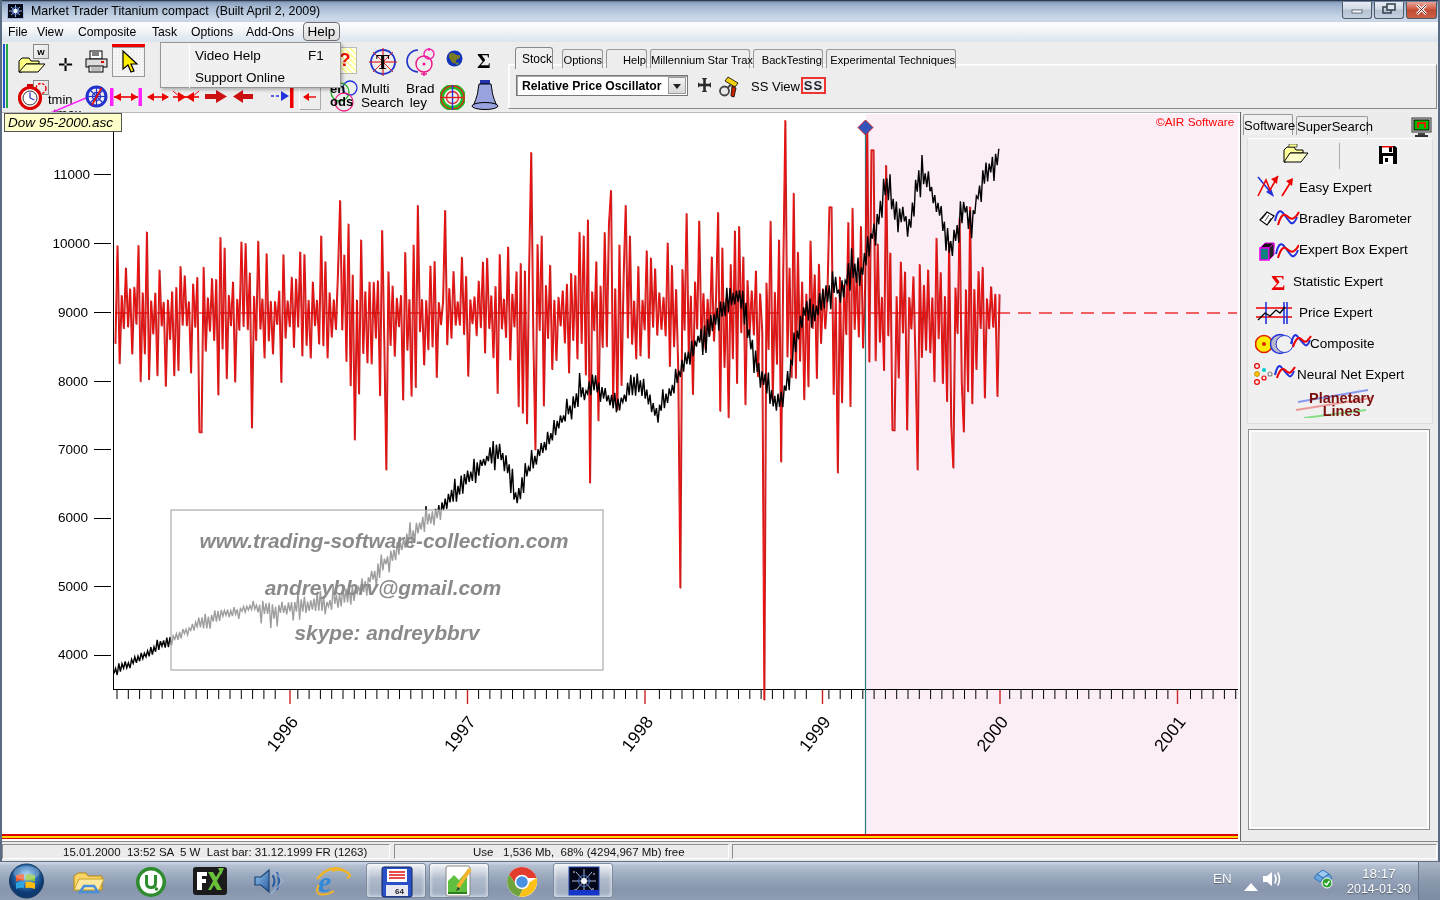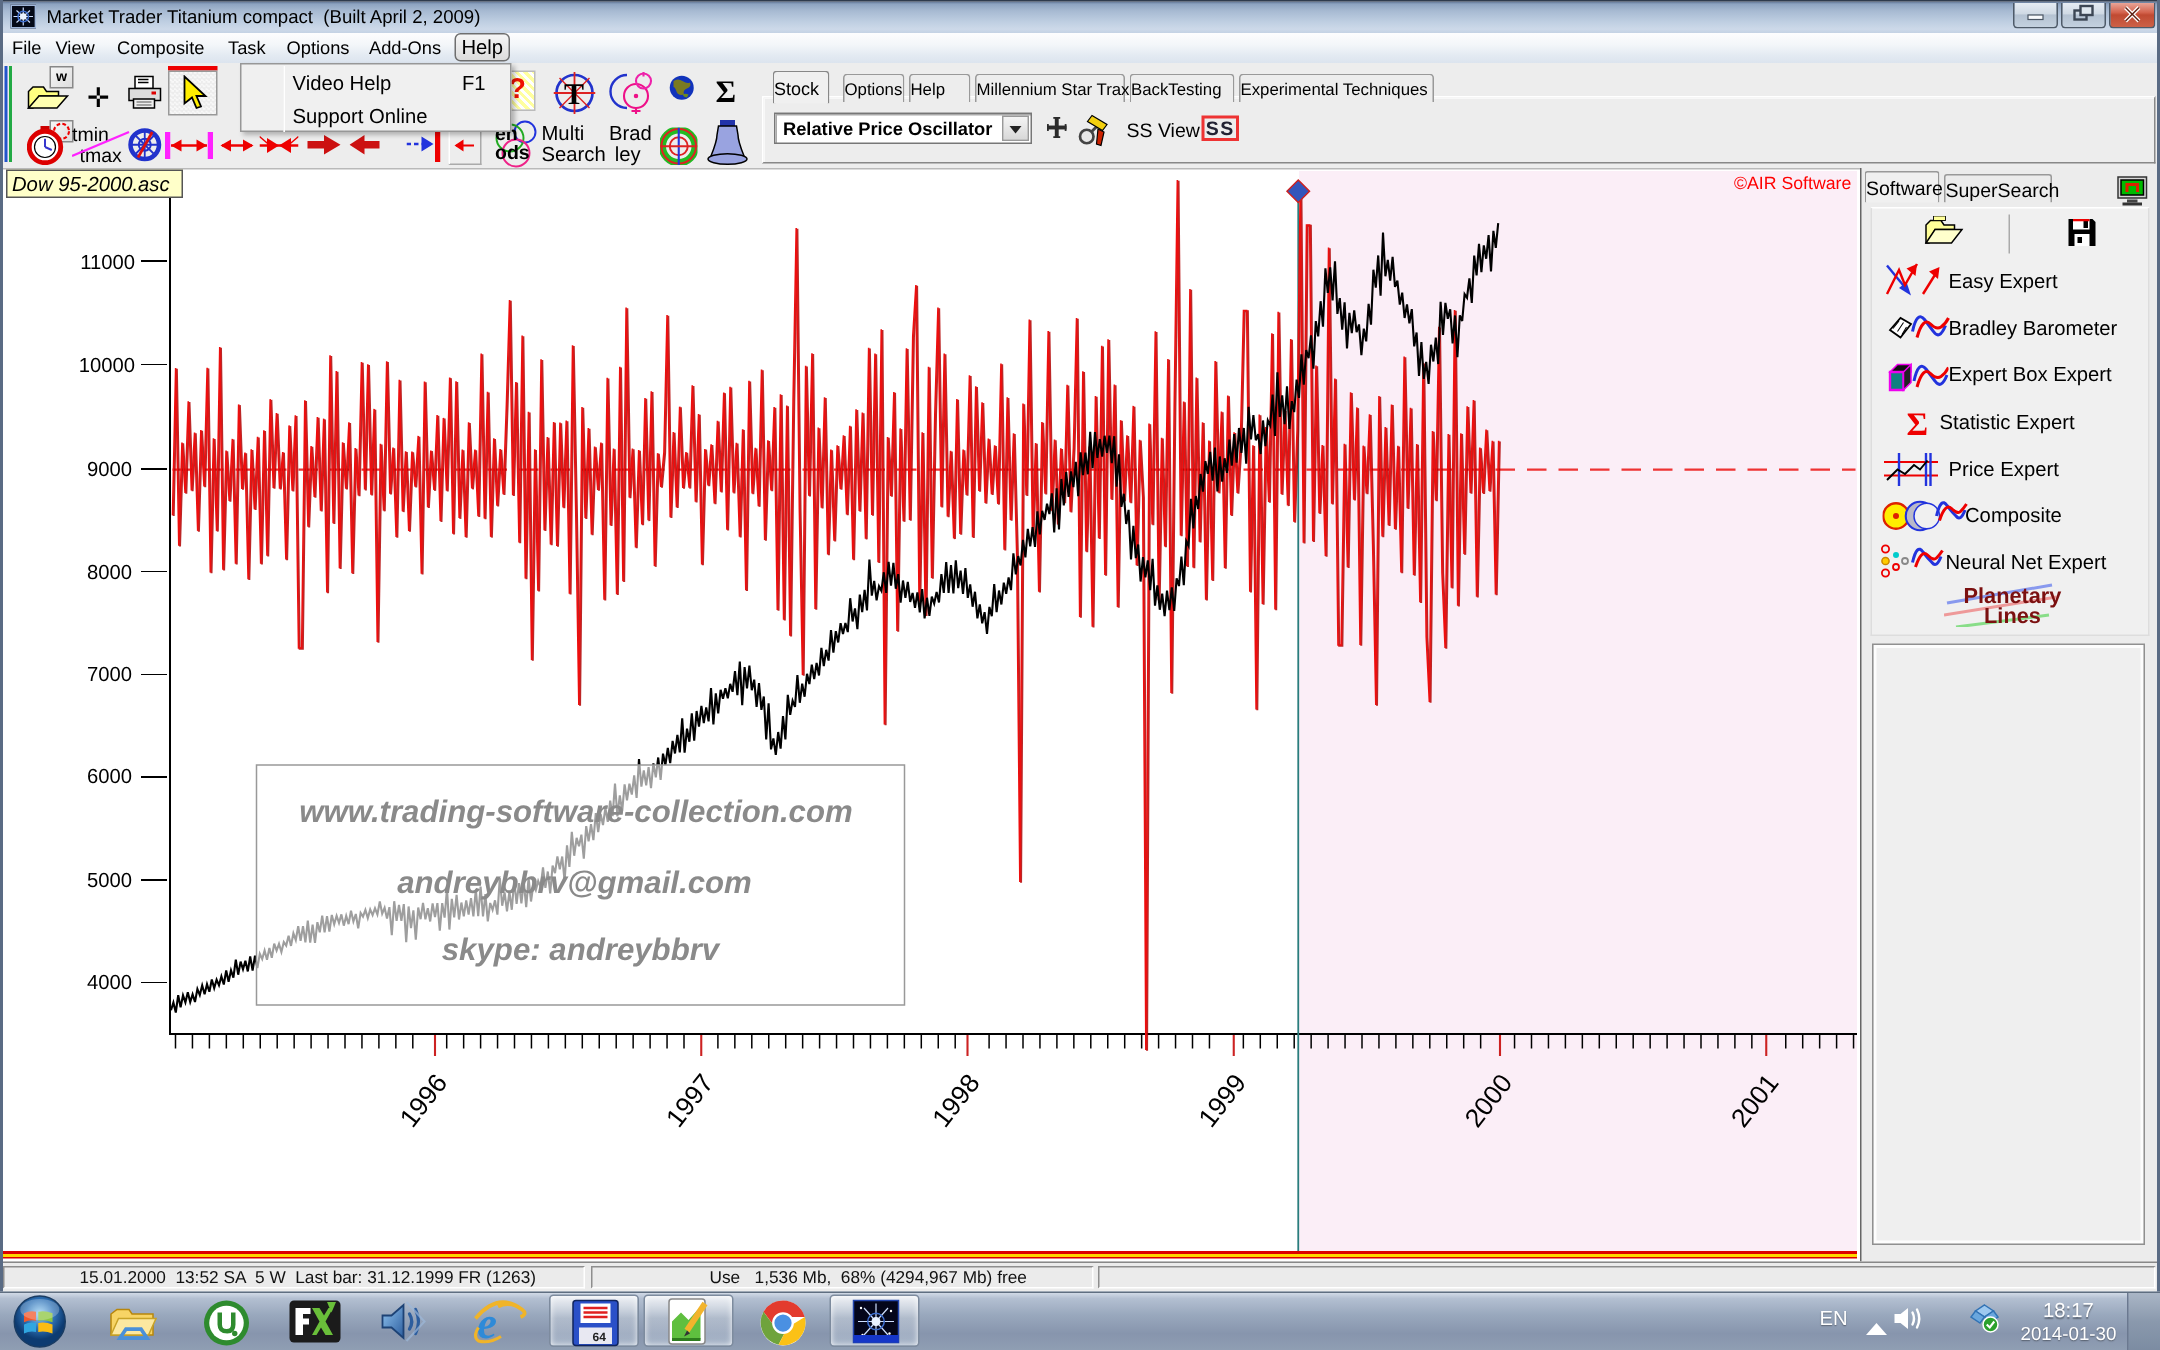--- a/index.html
+++ b/index.html
@@ -40,7 +40,7 @@
   background:#ededed; border:1px solid #fff; border-right:1px solid #888; border-bottom:1px solid #888;
   box-shadow:inset 1px 1px 0 #f8f8f8; }
 .tab { position:absolute; top:3px; height:19px; background:#ededed; border:1px solid #999;
-  border-bottom:none; border-radius:3px 3px 0 0; font-size:11.2px; text-align:left; padding-top:4px; color:#000; white-space:nowrap; z-index:2; }
+  border-bottom:none; border-radius:3px 3px 0 0; font-size:11.2px; text-align:right; padding-top:4px; color:#000; white-space:nowrap; z-index:2; }
 .tabsel { top:1px; height:22px; background:#f0f0f0; z-index:3; border-color:#888; font-size:12px; }
 #combo { position:absolute; left:8px; top:29px; width:172px; height:21px; background:#fff;
   border:1px solid #777; box-shadow:inset 1px 1px 0 #aaa; }

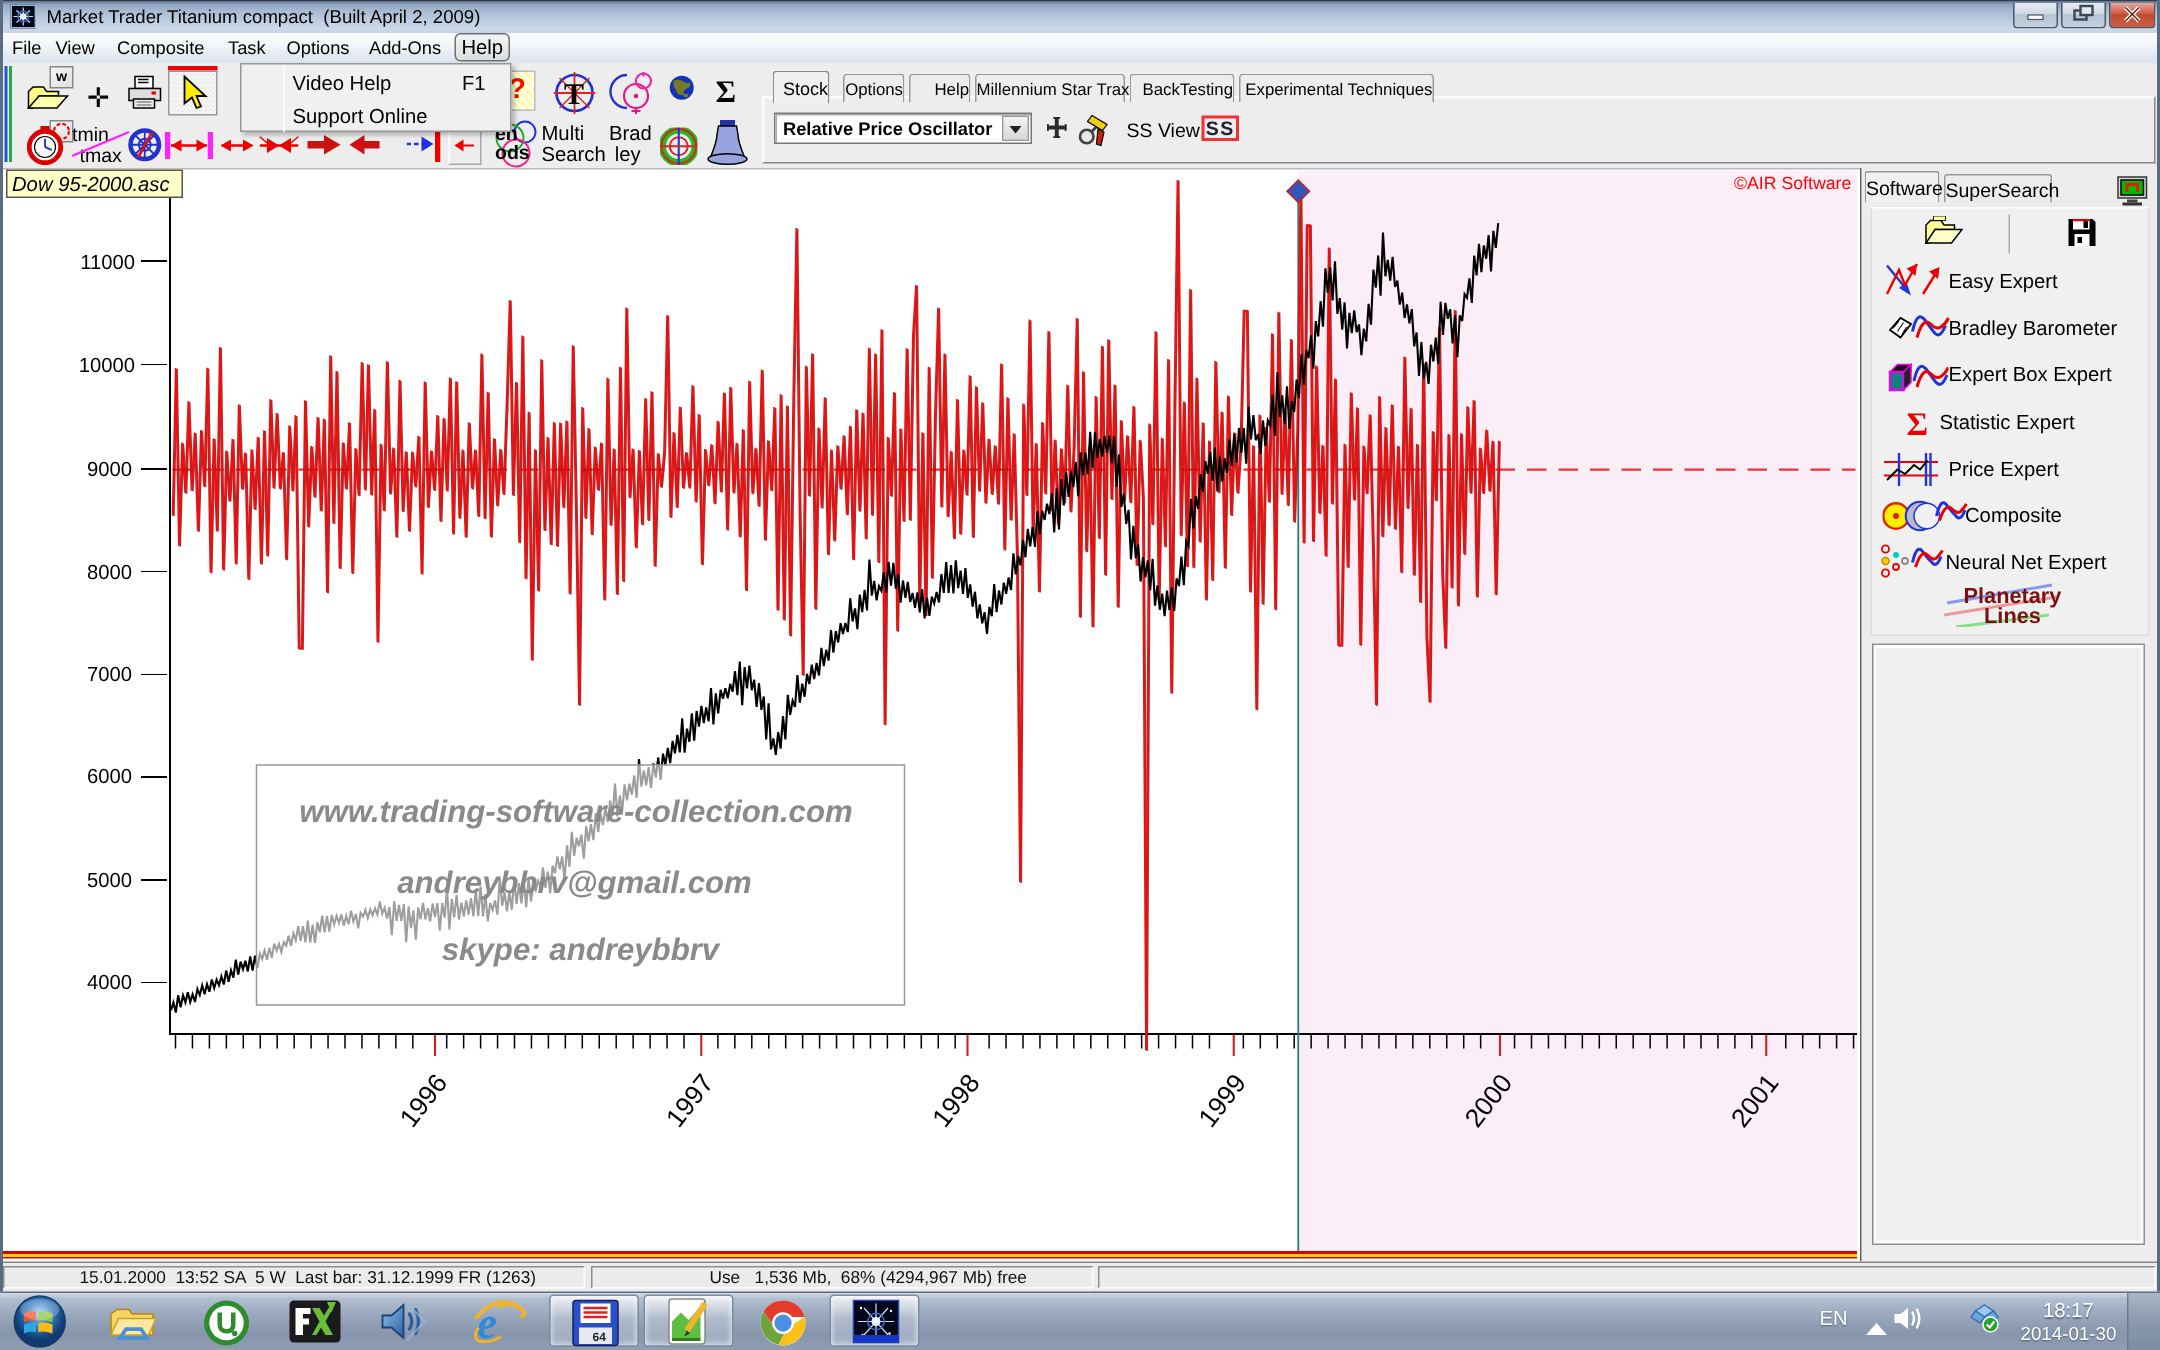--- a/index.html
+++ b/index.html
@@ -190,7 +190,7 @@
 <line x1="12" y1="14" x2="12" y2="8.5" stroke="#33c" stroke-width="1.3"></line>
       <line x1="12" y1="14" x2="16.5" y2="16" stroke="#33c" stroke-width="1.3"></line>
     </svg></div>
-<div class="ticon" style="left:48px;top:82px;width:42px;height:28px">
+<div class="ticon" style="left:48px;top:92px;width:42px;height:28px">
 <svg width="42" height="28">
       <text x="0" y="12" font-size="13">tmin</text>
       <text x="5" y="26" font-size="13">tmax</text>

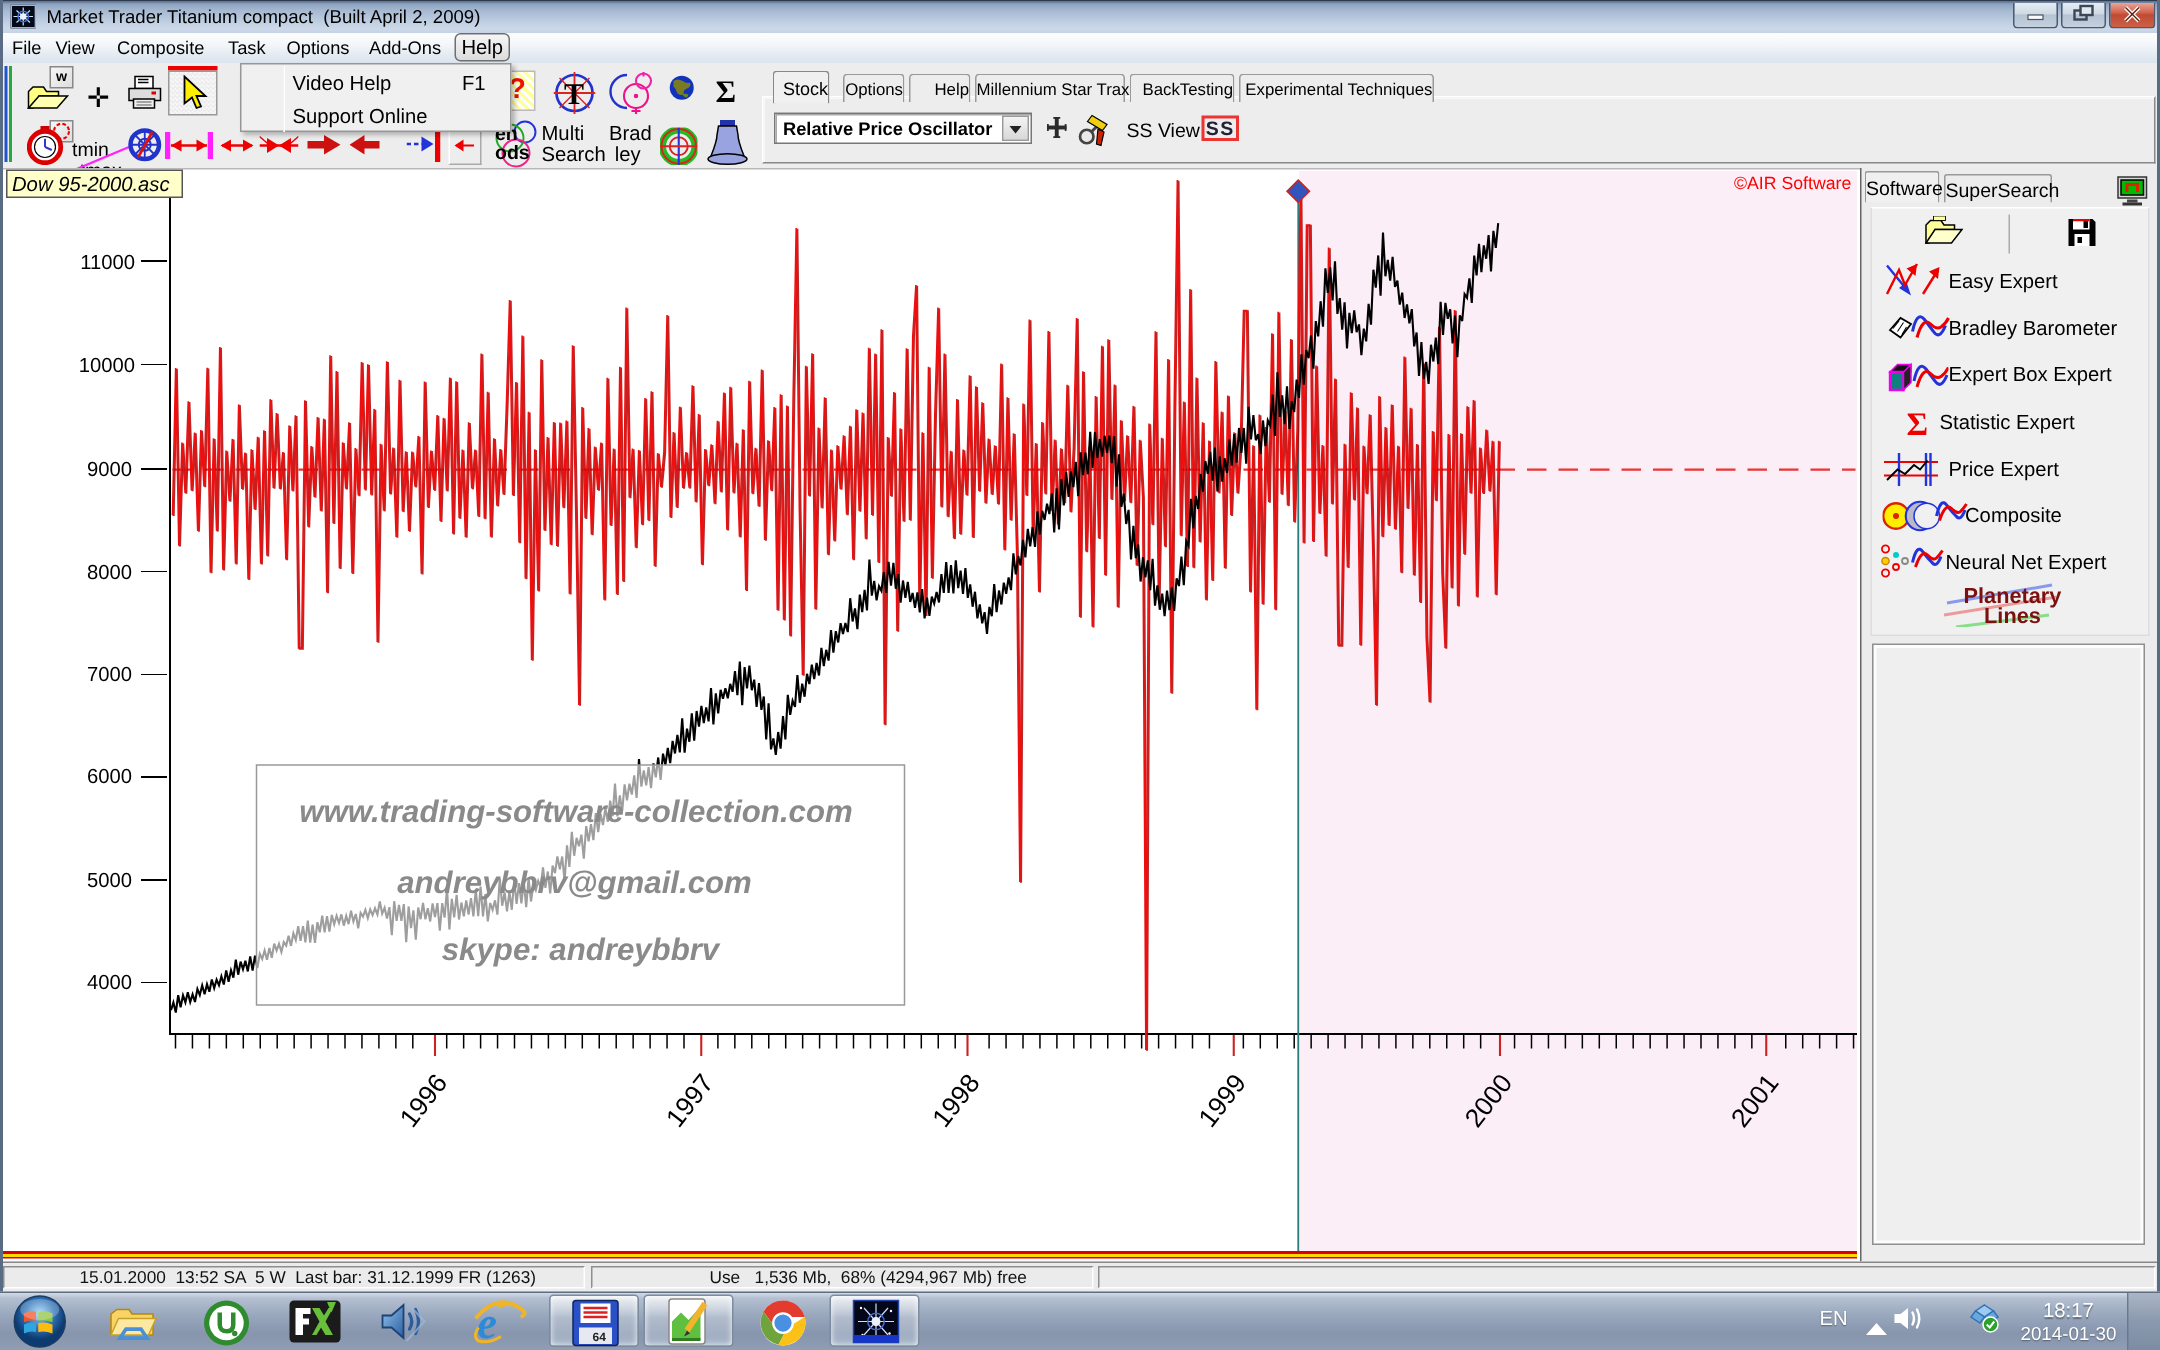--- a/index.html
+++ b/index.html
@@ -570,7 +570,7 @@
 
 <div class="abs" id="statusbar"></div>
 <div class="spanel" style="left:2px;width:388px">
-    <span style="position:absolute;left:50px;top:1px;white-space:pre">15.01.2000  13:52 SA  5 W  Last bar: 31.12.1999 FR (1263)</span>
+    <span style="position:absolute;left:60px;top:1px;white-space:pre">15.01.2000  13:52 SA  5 W  Last bar: 31.12.1999 FR (1263)</span>
   </div>
 <div class="spanel" style="left:394px;width:335px">
     <span style="position:absolute;left:78px;top:1px;white-space:pre">Use   1,536 Mb,  68% (4294,967 Mb) free</span>

